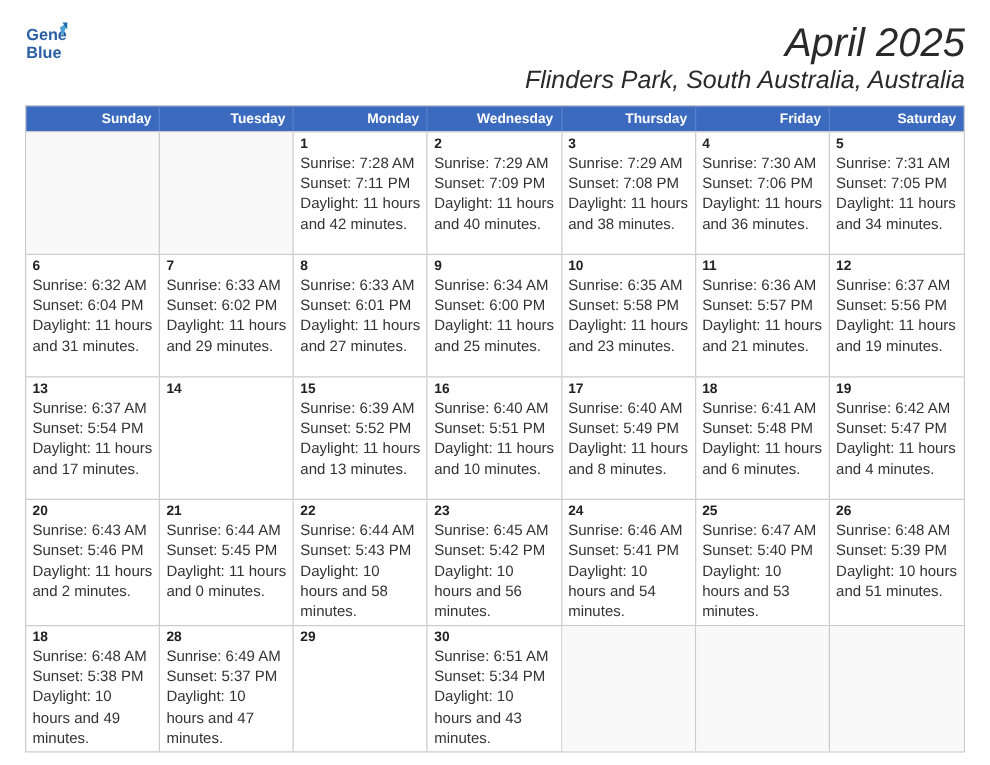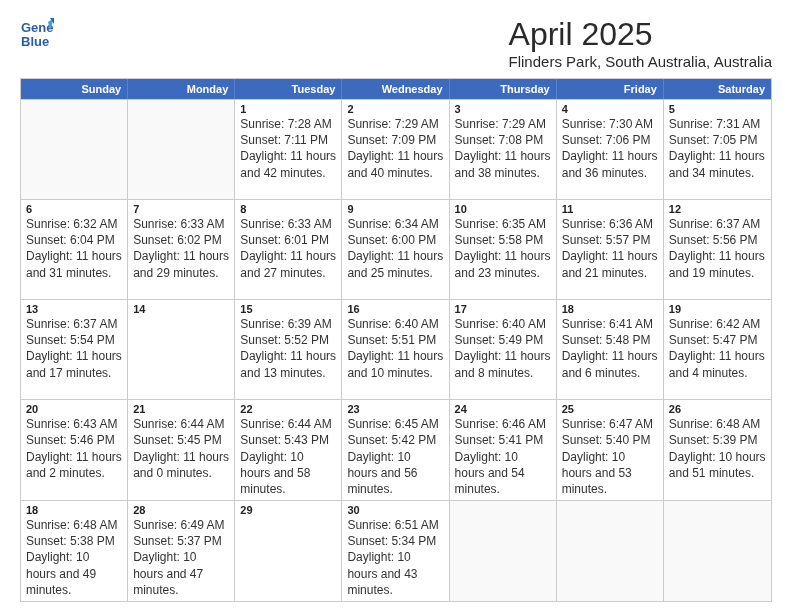--- a/index.html
+++ b/index.html
@@ -29,7 +29,8 @@
       align-items: center;
     }
     .title-area {
-      text-align: left;
+      text-align: right;
+      font-style: italic;
     }
     .main-title {
       font-size: 32px;

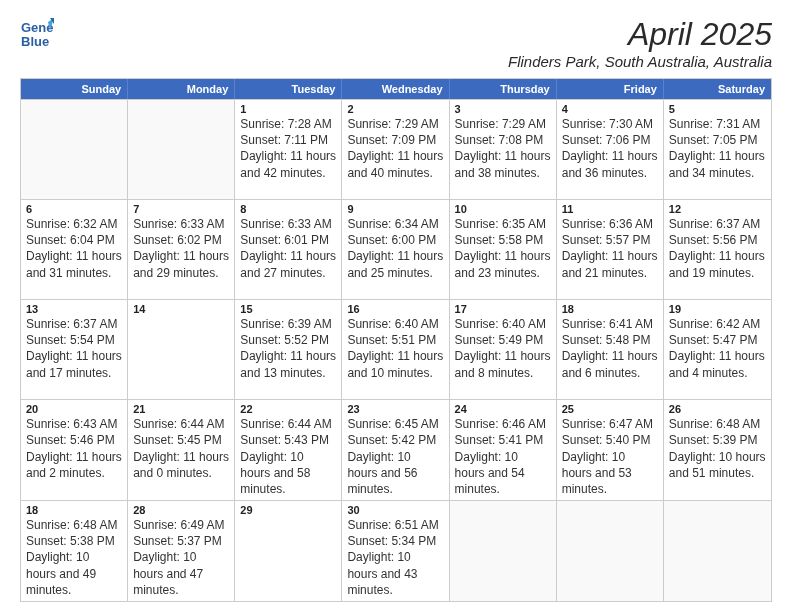--- a/index.html
+++ b/index.html
@@ -38,7 +38,7 @@
       font-weight: normal;
     }
     .subtitle {
-      font-size: 15px;
+      font-size: 20px;
       color: #2a2a2a;
     }
     .calendar {

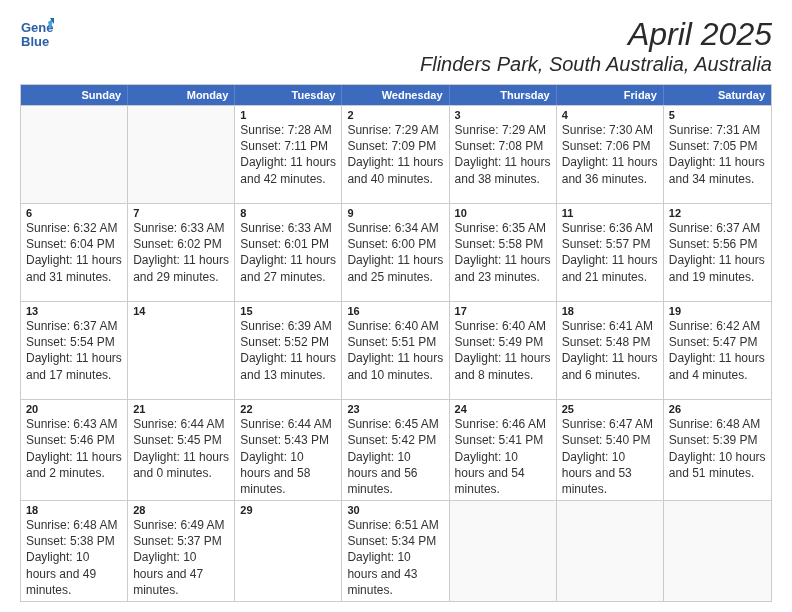--- a/index.html
+++ b/index.html
@@ -119,8 +119,8 @@
   <div class="calendar">
     <div class="cal-header">
       <div class="cal-header-cell">Sunday</div>
+      <div class="cal-header-cell">Tuesday</div>
       <div class="cal-header-cell">Monday</div>
-      <div class="cal-header-cell">Tuesday</div>
       <div class="cal-header-cell">Wednesday</div>
       <div class="cal-header-cell">Thursday</div>
       <div class="cal-header-cell">Friday</div>

